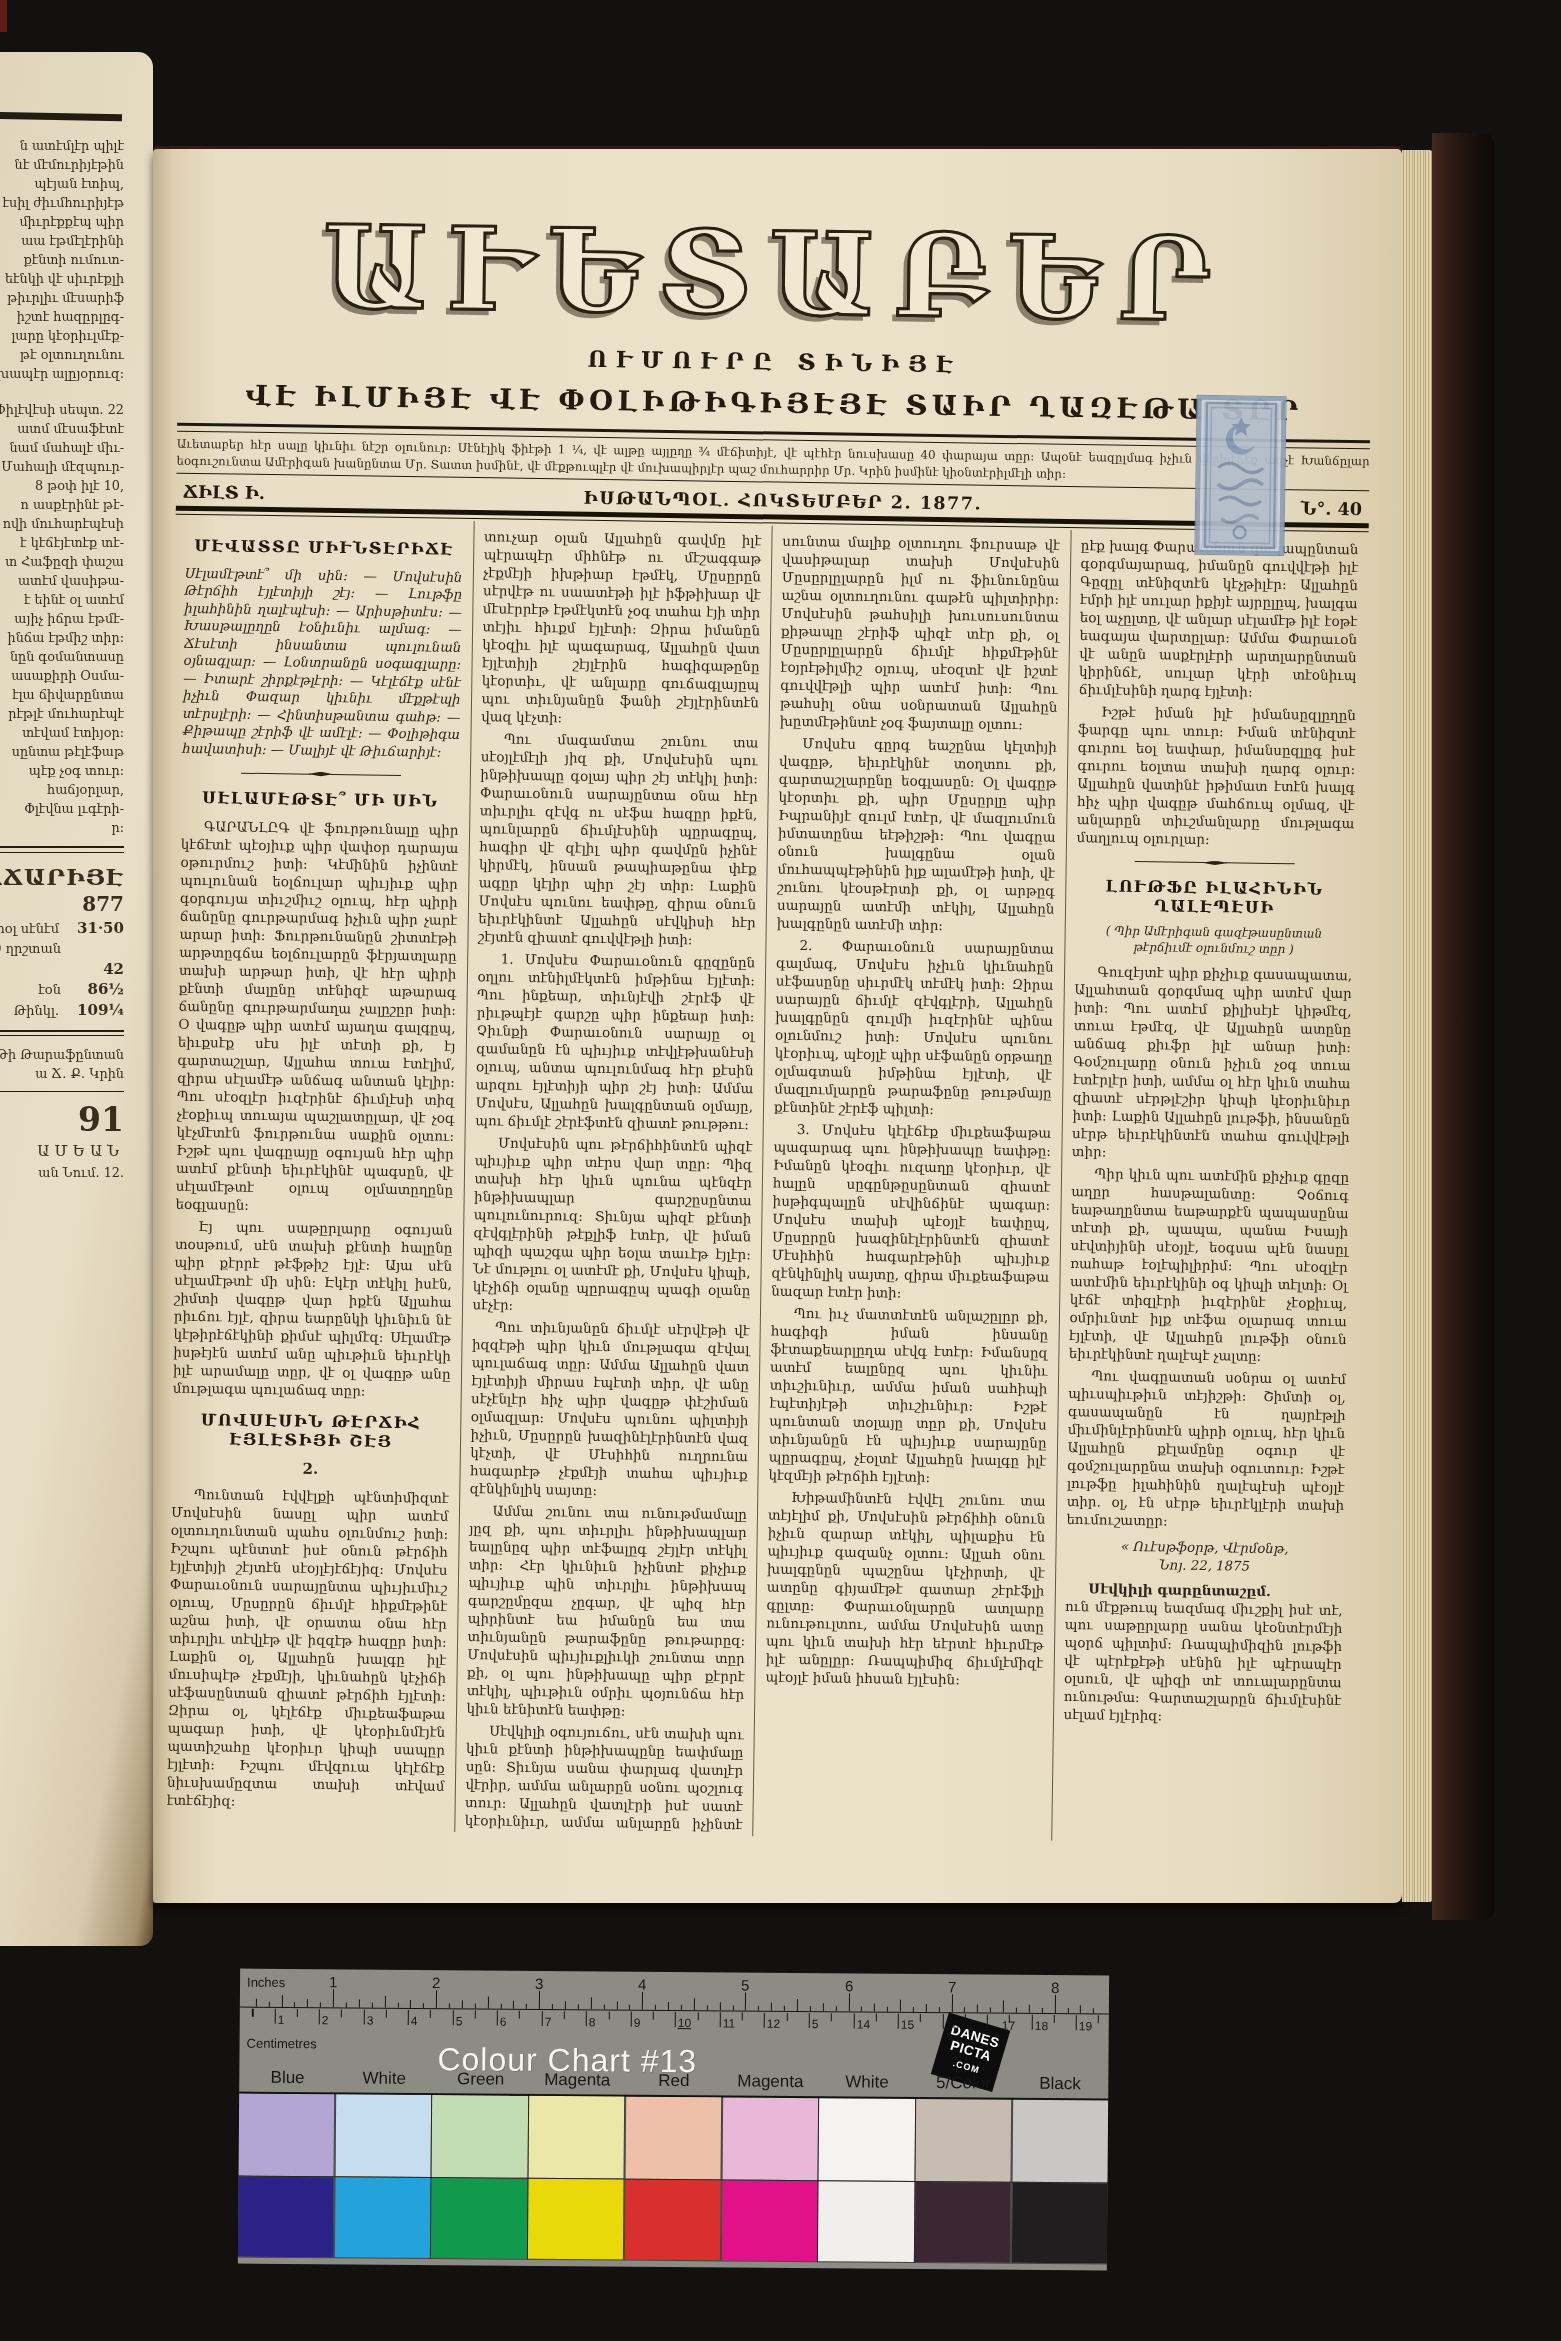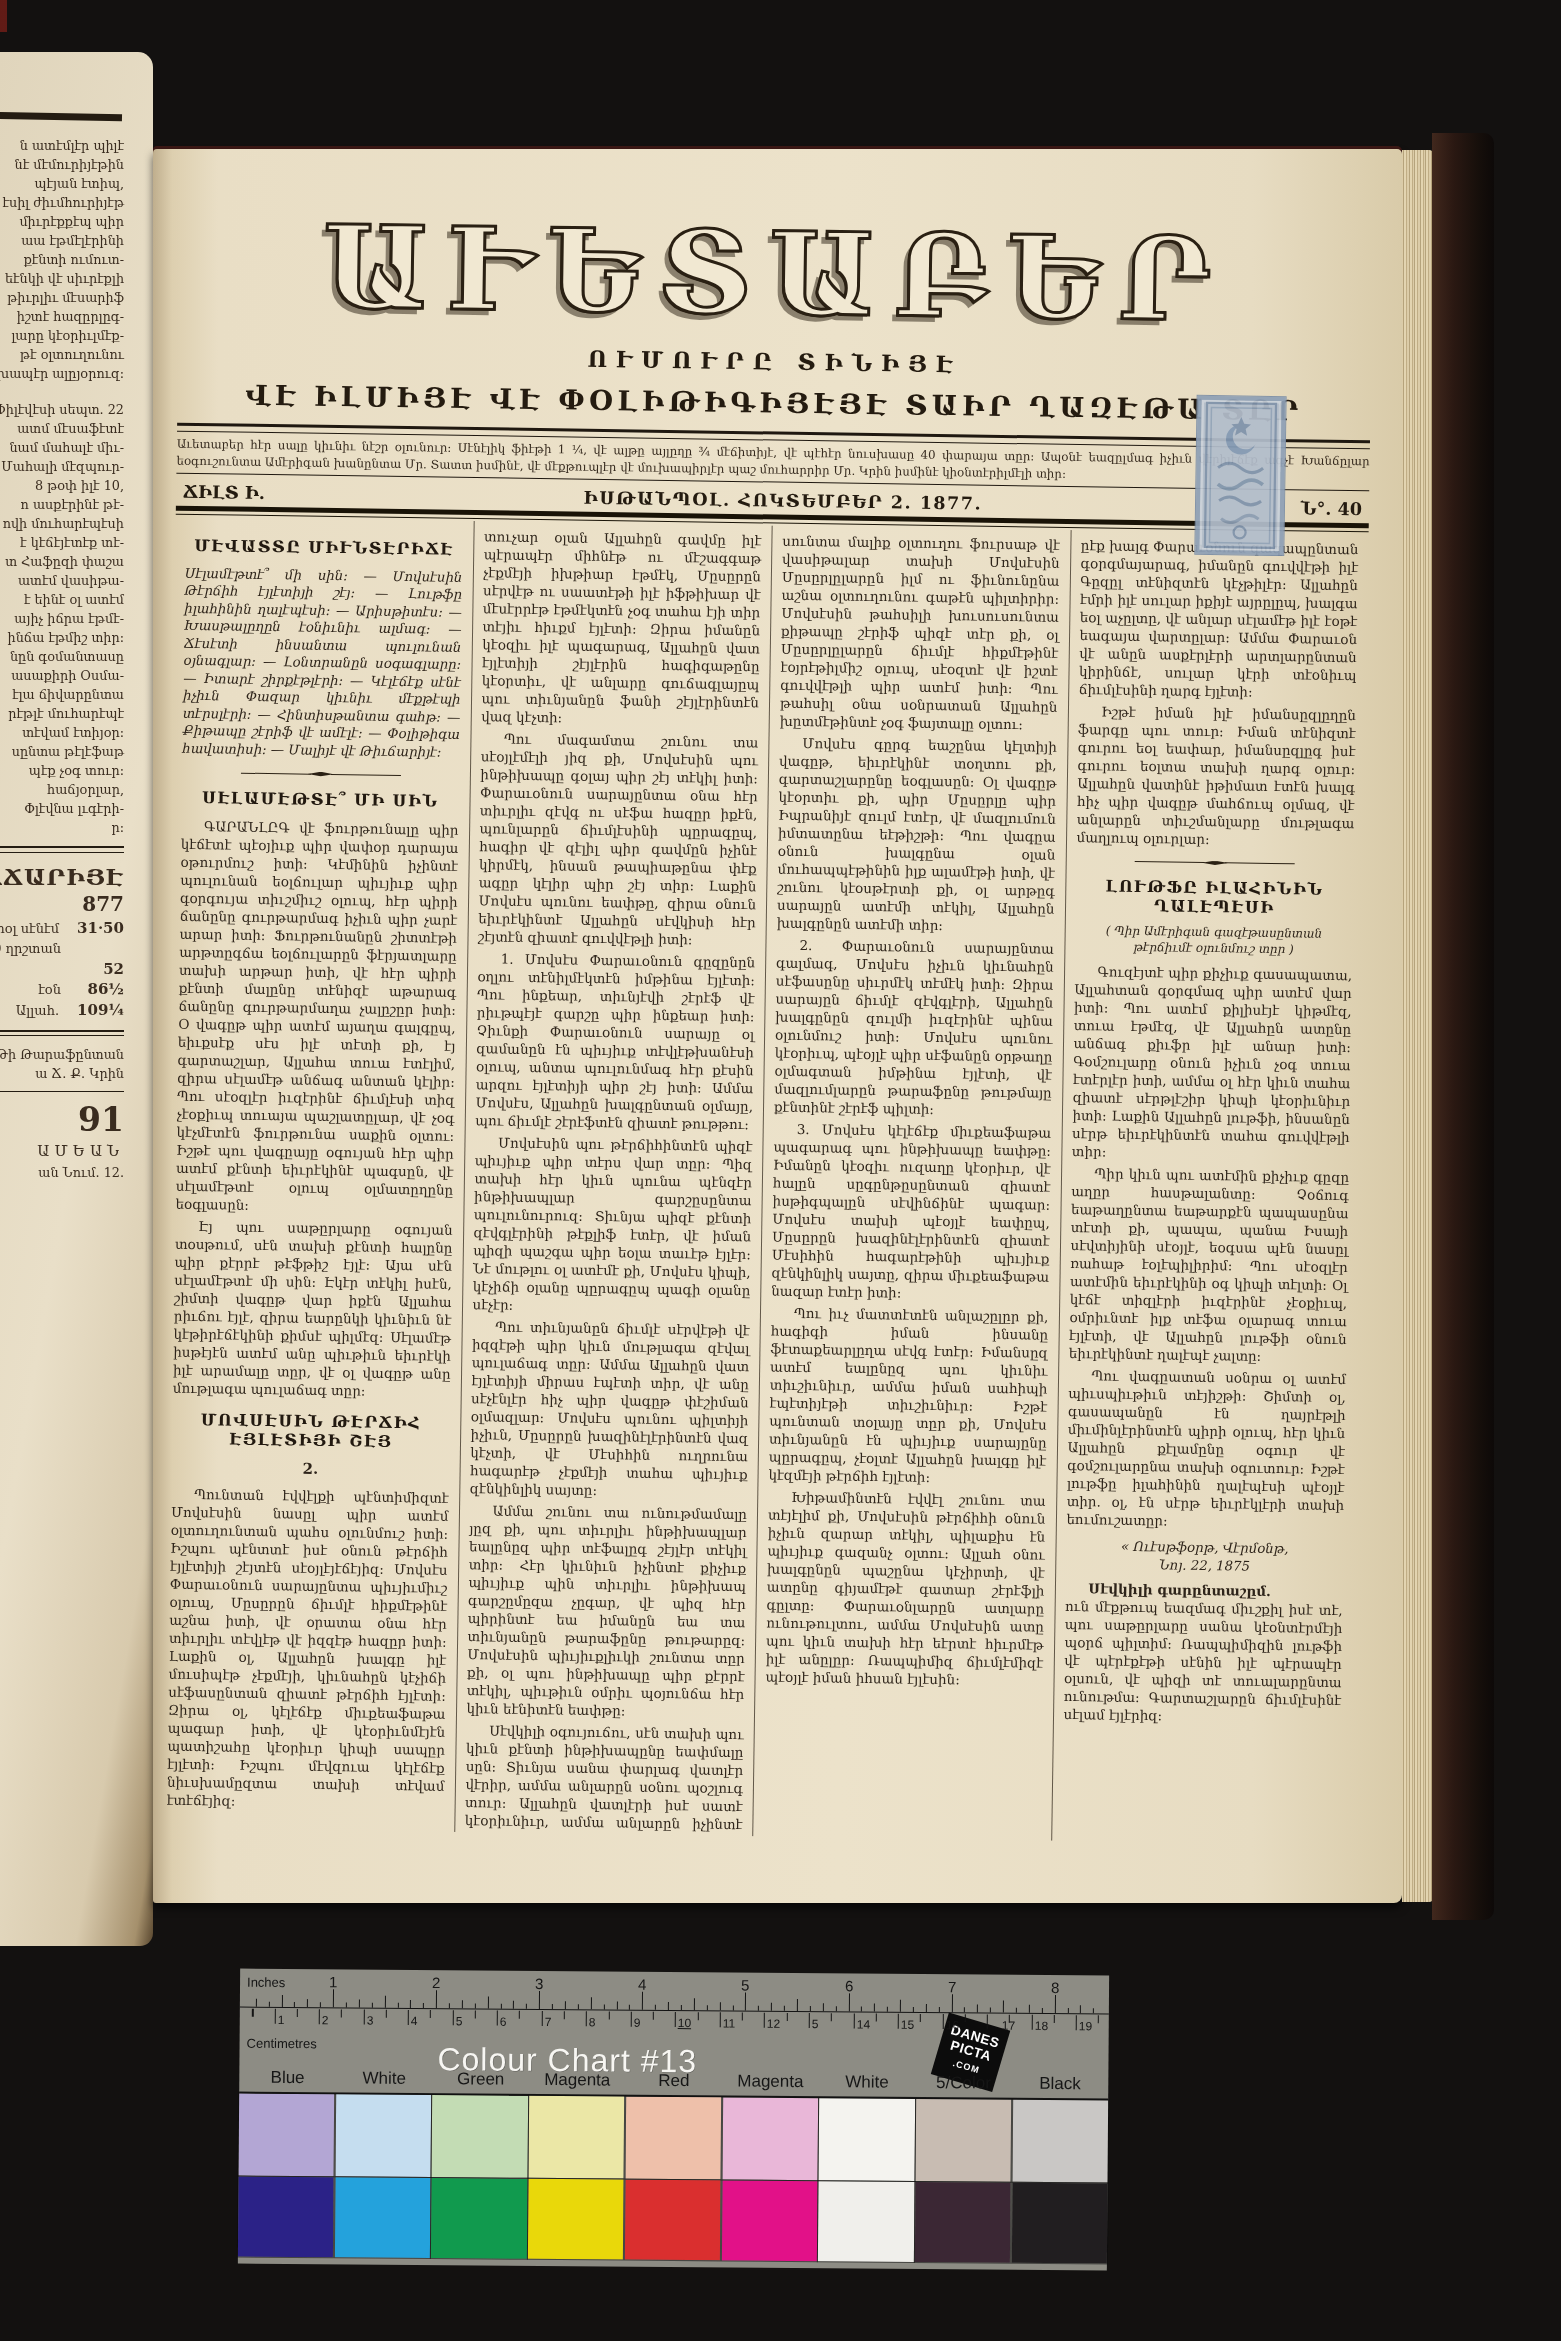--- a/index.html
+++ b/index.html
@@ -180,7 +180,7 @@
         </div>
         <div class="lp-row">
           <span class="lbl"></span>
-          <span class="val">52</span>
+          <span class="val">42</span>
         </div>
         <div class="lp-row">
           <span class="lbl">էօն</span>

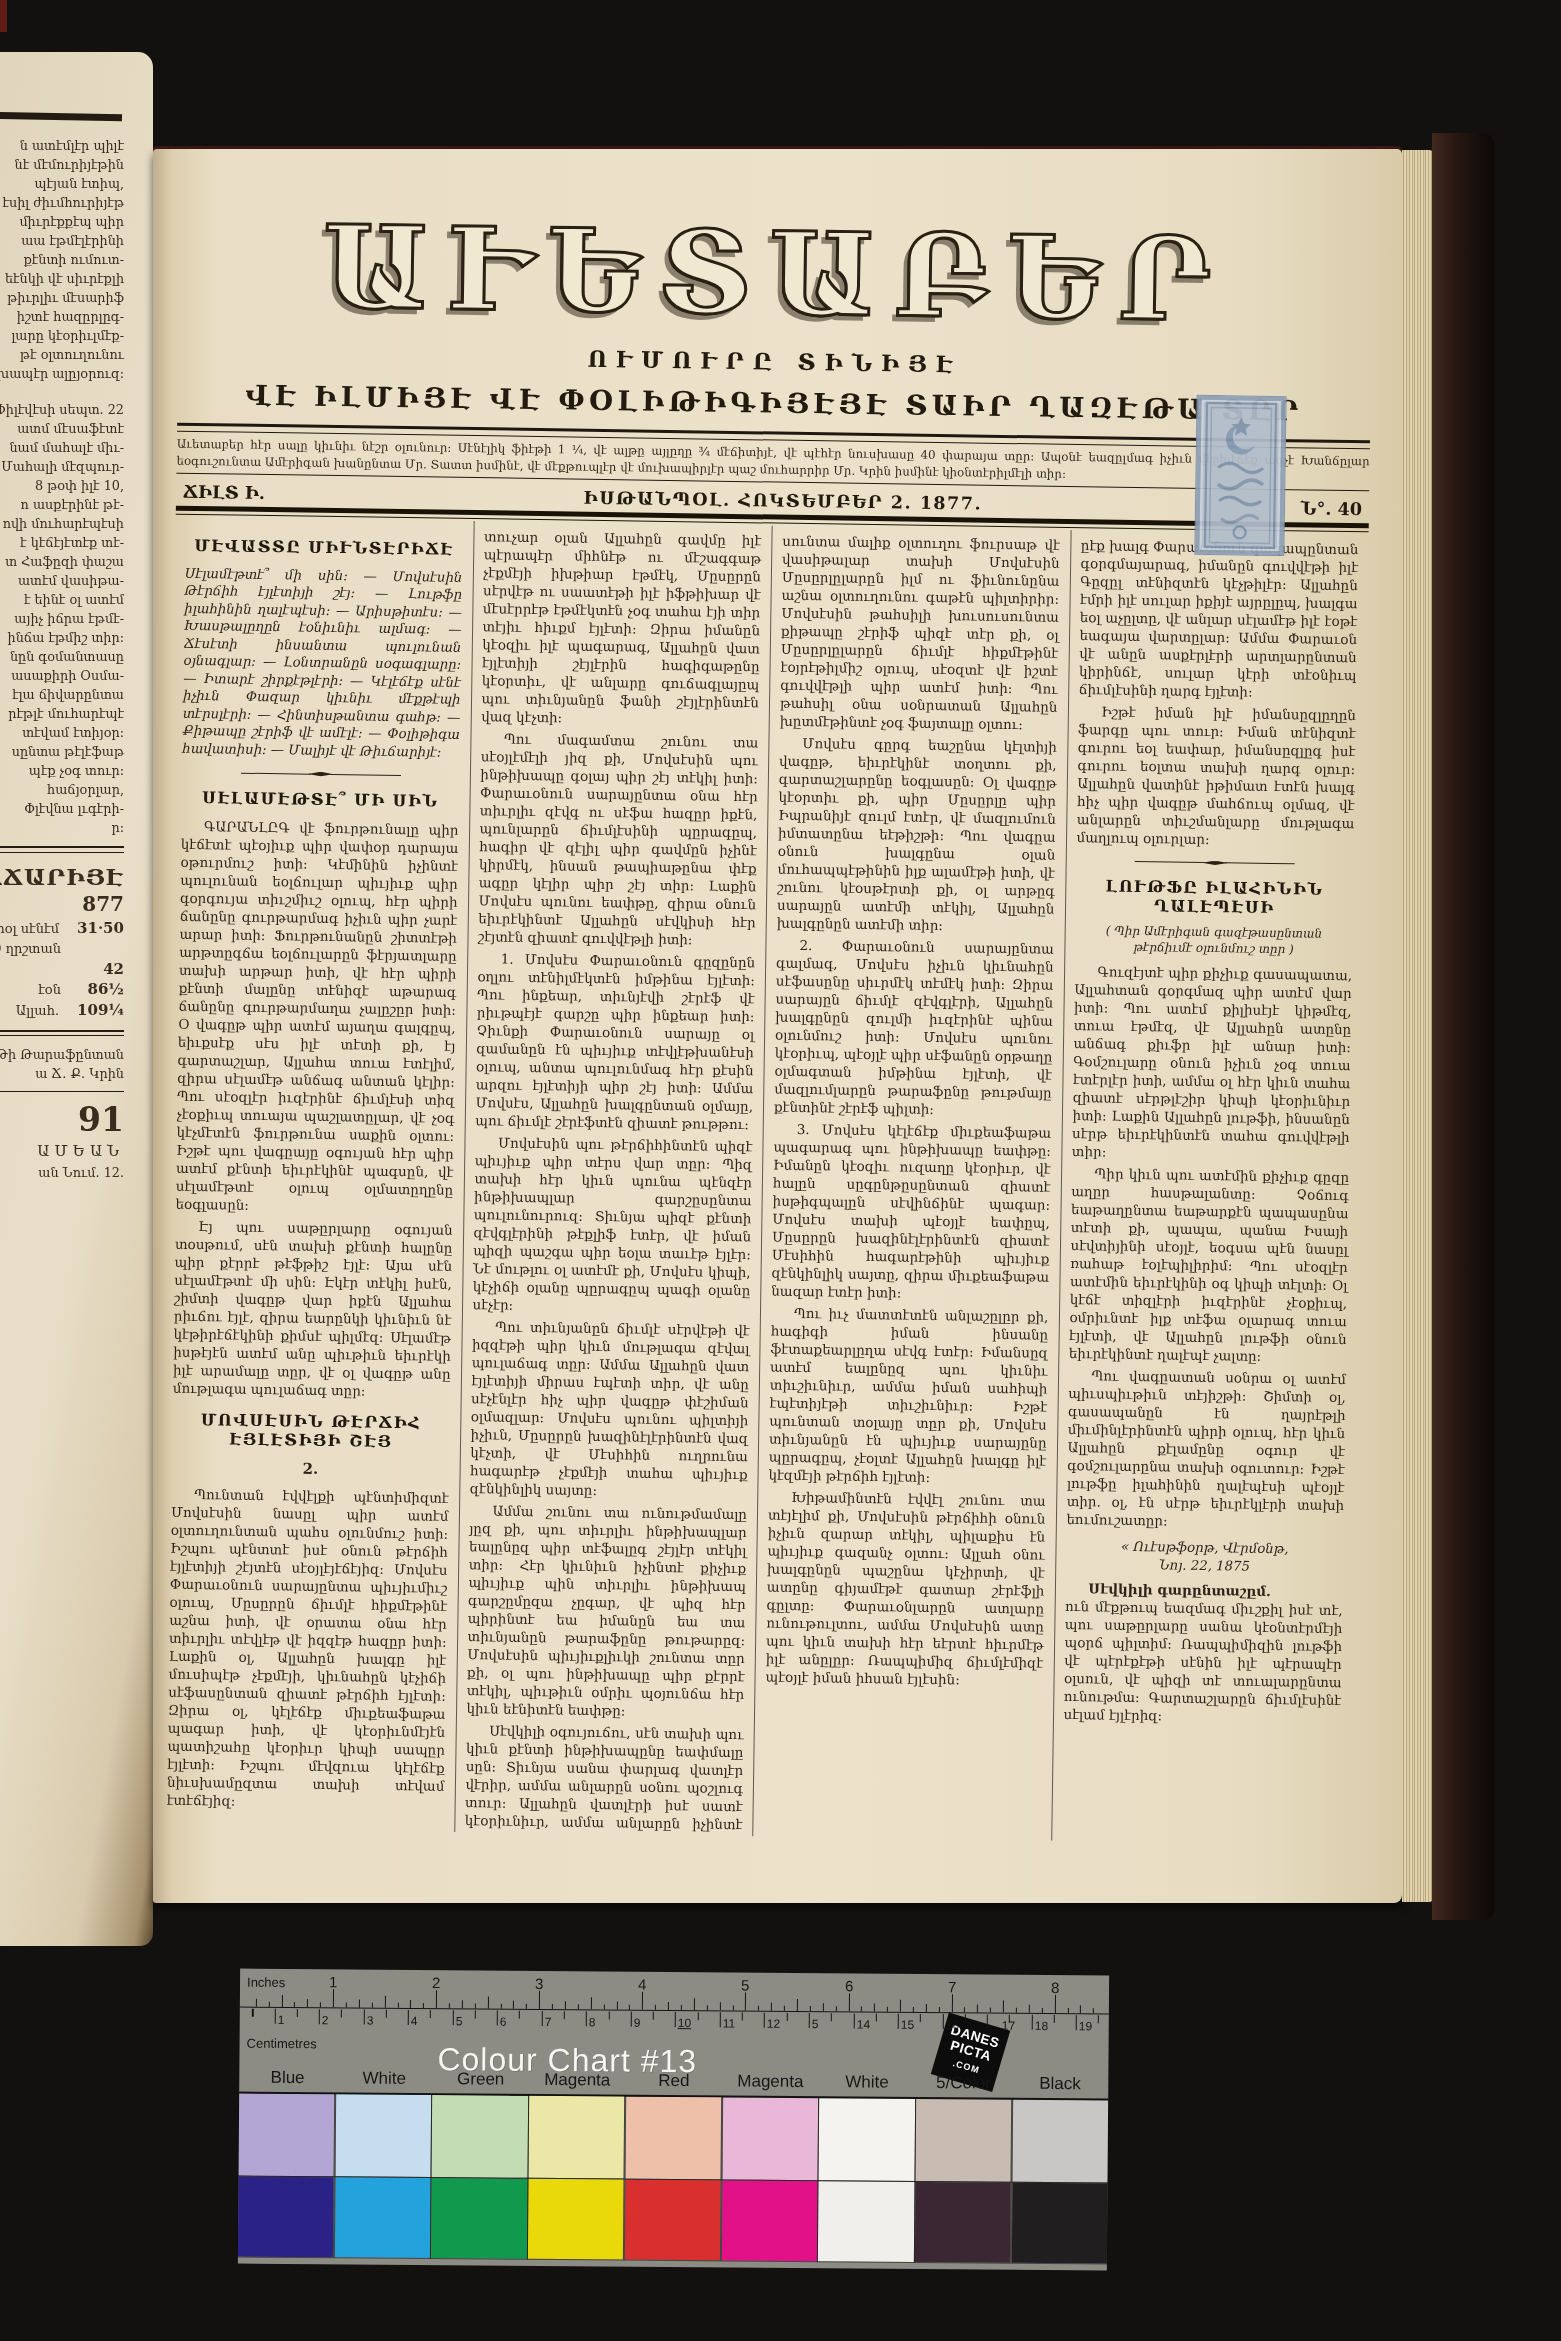--- a/index.html
+++ b/index.html
@@ -187,7 +187,7 @@
           <span class="val">86½</span>
         </div>
         <div class="lp-row">
-          <span class="lbl">Ալլահ.</span>
+          <span class="lbl">Թինկլ.</span>
           <span class="val">109¼</span>
         </div>
         <div class="lp-rule2"></div>

